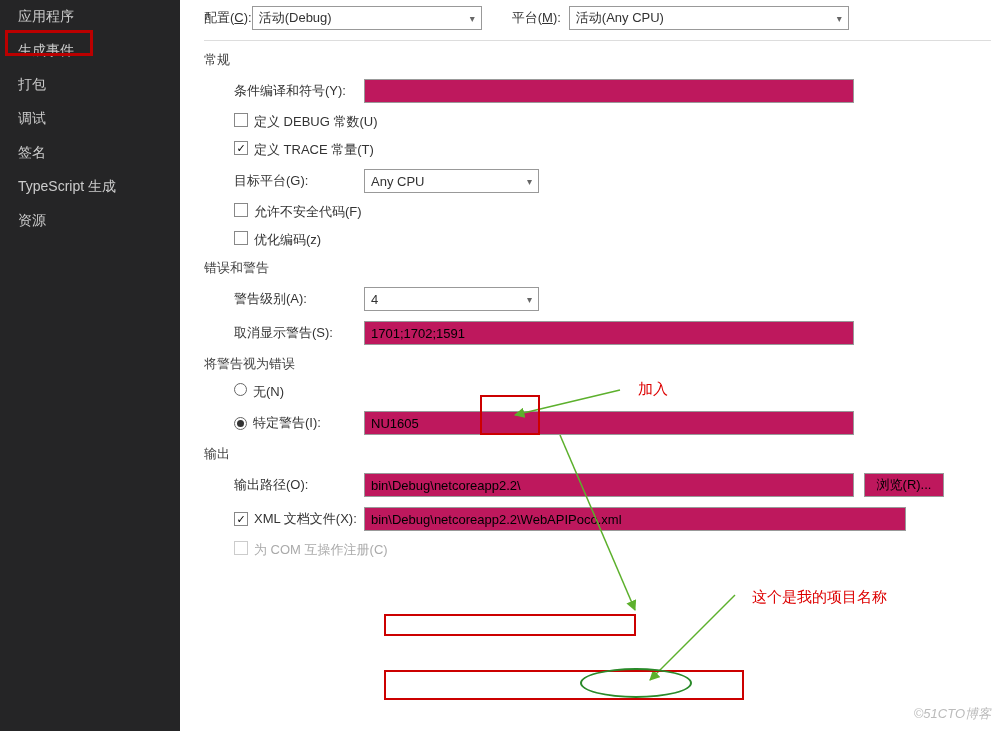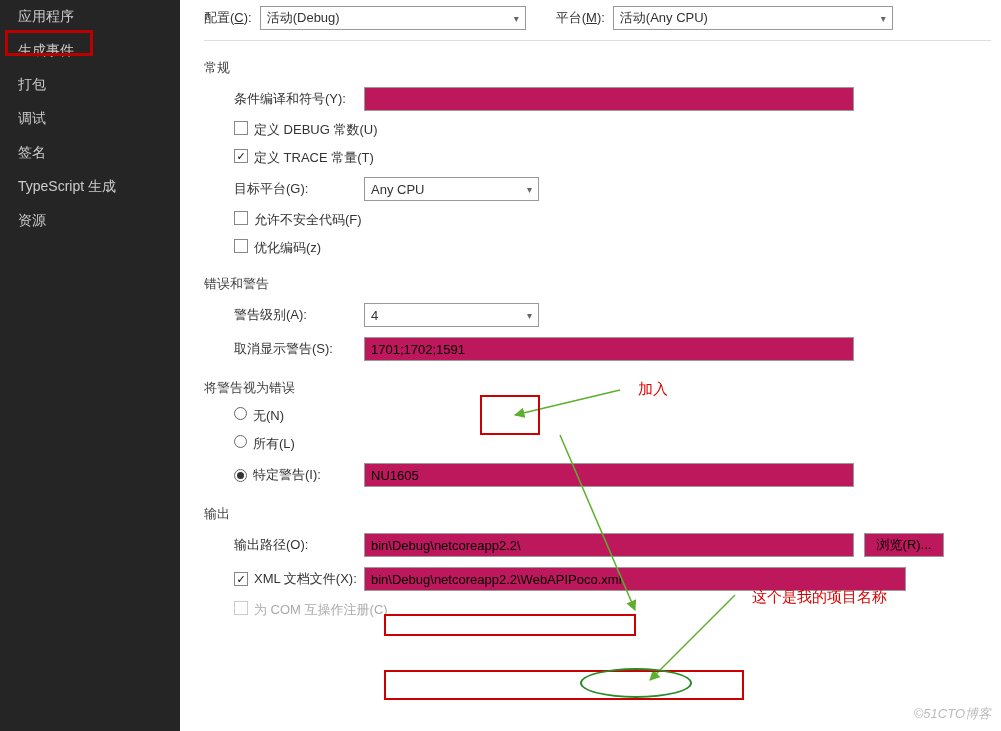--- a/index.html
+++ b/index.html
@@ -55,7 +55,7 @@
 
   <div class="row">
     <span class="cfg-label"><span>配置(</span><span class="underline">C</span><span>):</span></span>
-    <div class="dropdown" style="width:266px; margin-left:8px;text-align:right;">
+    <div class="dropdown" style="width:230px; text-align:right;">
       <span>活动(Debug)</span>
       <span class="chev">▾</span>
     </div>

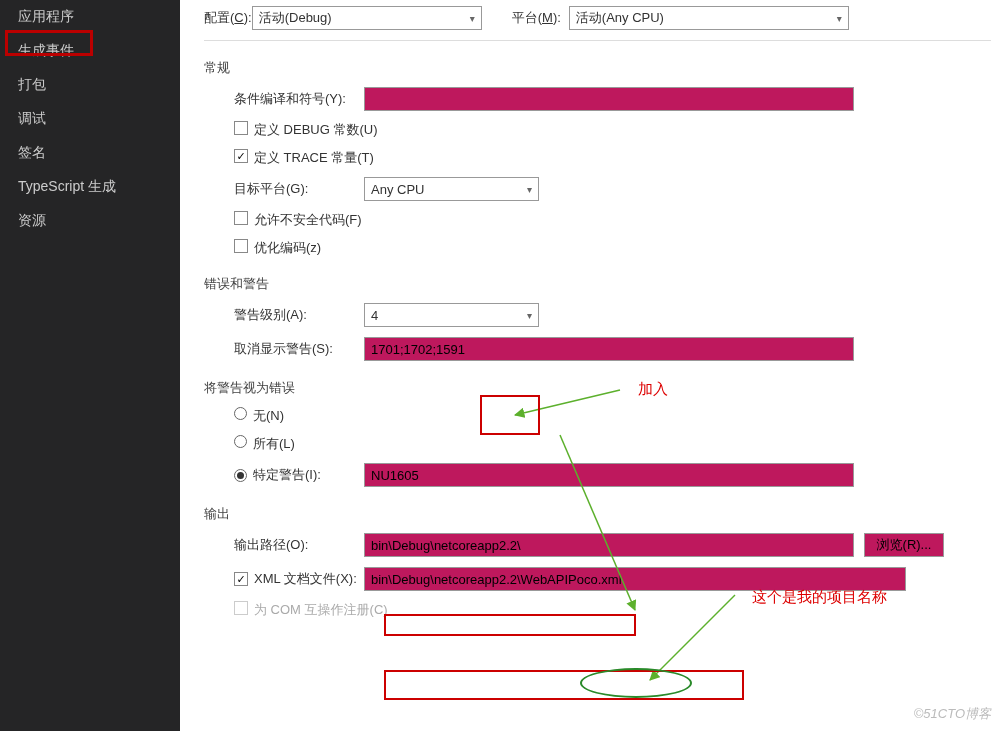--- a/index.html
+++ b/index.html
@@ -18,7 +18,7 @@
 .dropdown { height: 24px; border: 1px solid #999; background: #fff; display:inline-flex; align-items:center; padding-left:6px; position:relative; }
 .dropdown .chev { position:absolute; right:6px; font-size:10px; color:#666; }
 
-.section-title { margin: 18px 0 10px 0; font-size: 13px; color: #444; }
+.section-title { margin: 10px 0 10px 0; font-size: 13px; color: #444; }
 .form-row { display:flex; align-items:center; margin-bottom: 10px; }
 .form-label { width: 160px; text-align:left; padding-left: 30px; font-size: 13px; }
 .chk { width:14px; height:14px; border:1px solid #888; display:inline-flex; align-items:center; justify-content:center; margin-right:6px; font-size:11px; color:#000; }

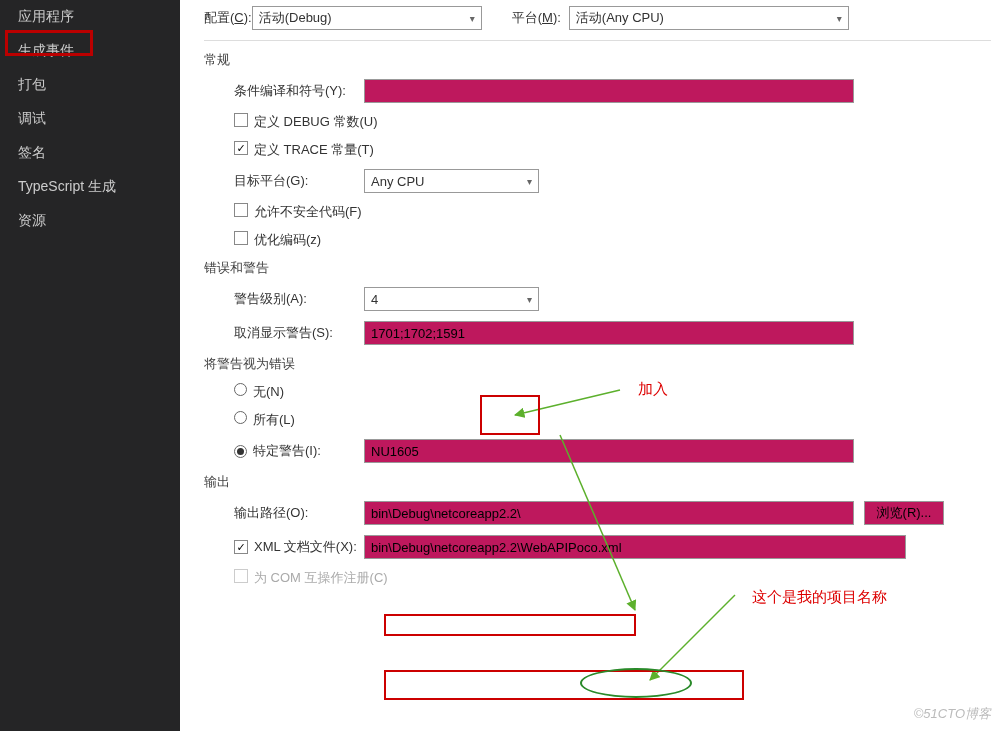--- a/index.html
+++ b/index.html
@@ -115,10 +115,6 @@
       <span class="radio"></span>
       <span>无(N)</span>
     </div>
-  <div class="opt-row">
-      <span class="radio"></span>
-      <span>所有(L)</span>
-    </div>
   <div class="form-row">
     <div style="display:flex;align-items:center;width:160px;padding-left:30px;">
       <span class="radio checked"></span>

